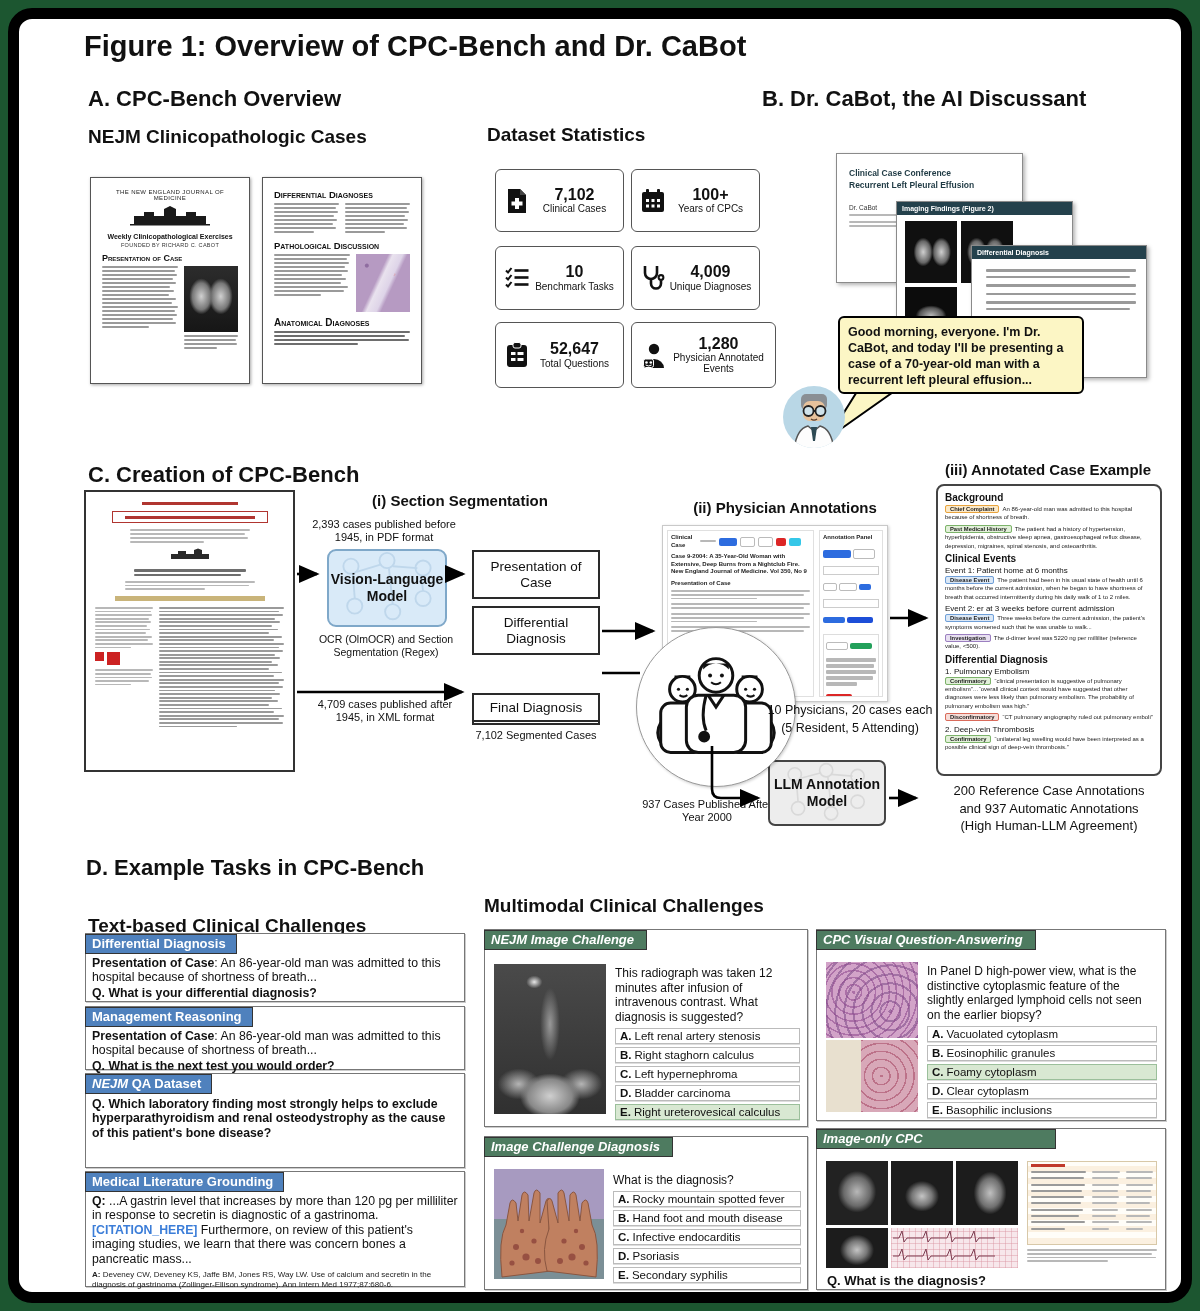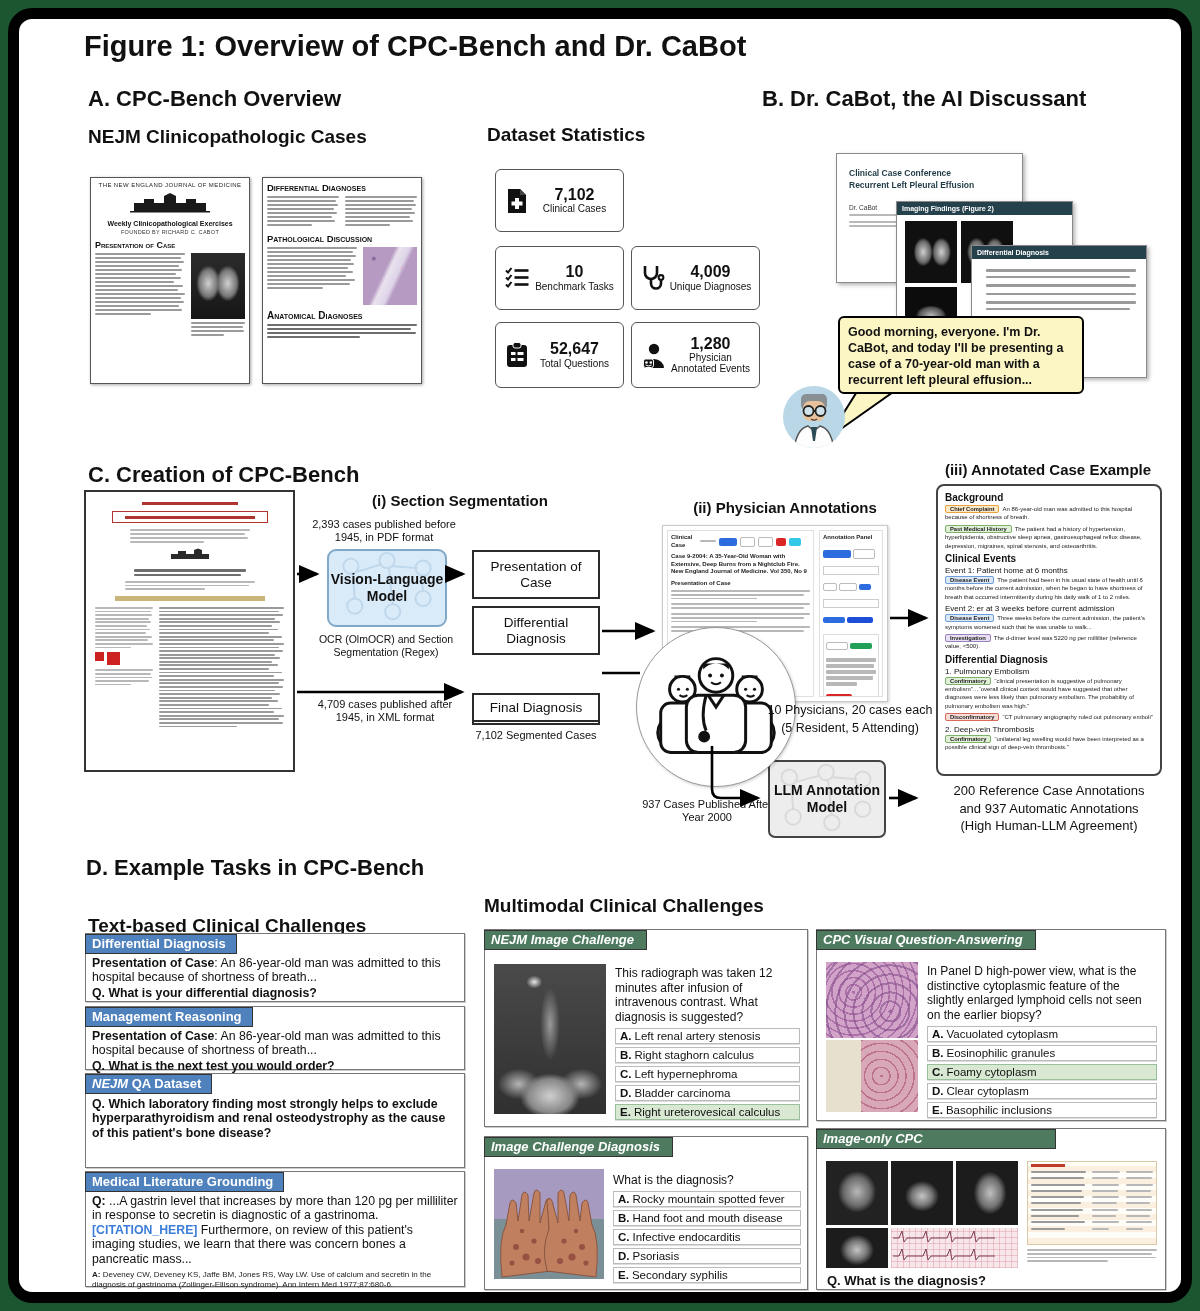--- a/index.html
+++ b/index.html
@@ -20,7 +20,7 @@
   .lines.light .ln{background:#b8b8b8}
   .lines.dark .ln{background:#6e6e6e}
   
-  .docpage{background:#fff;border:1.5px solid #555;box-shadow:1px 1px 3px rgba(0,0,0,.35);padding:4px;box-sizing:border-box}
+  .docpage{background:#fff;border:1.5px solid #555;box-shadow:1px 1px 3px rgba(0,0,0,.35);padding:11px;box-sizing:border-box}
   .doc-h{font-size:6px;letter-spacing:.4px;text-align:center;text-transform:uppercase;color:#222}
   .doc-t1{font-size:7px;font-weight:bold;text-align:center;margin-top:3px}
   .doc-t2{font-size:5.5px;text-align:center;text-transform:uppercase;letter-spacing:.3px;color:#333;margin-top:2px}

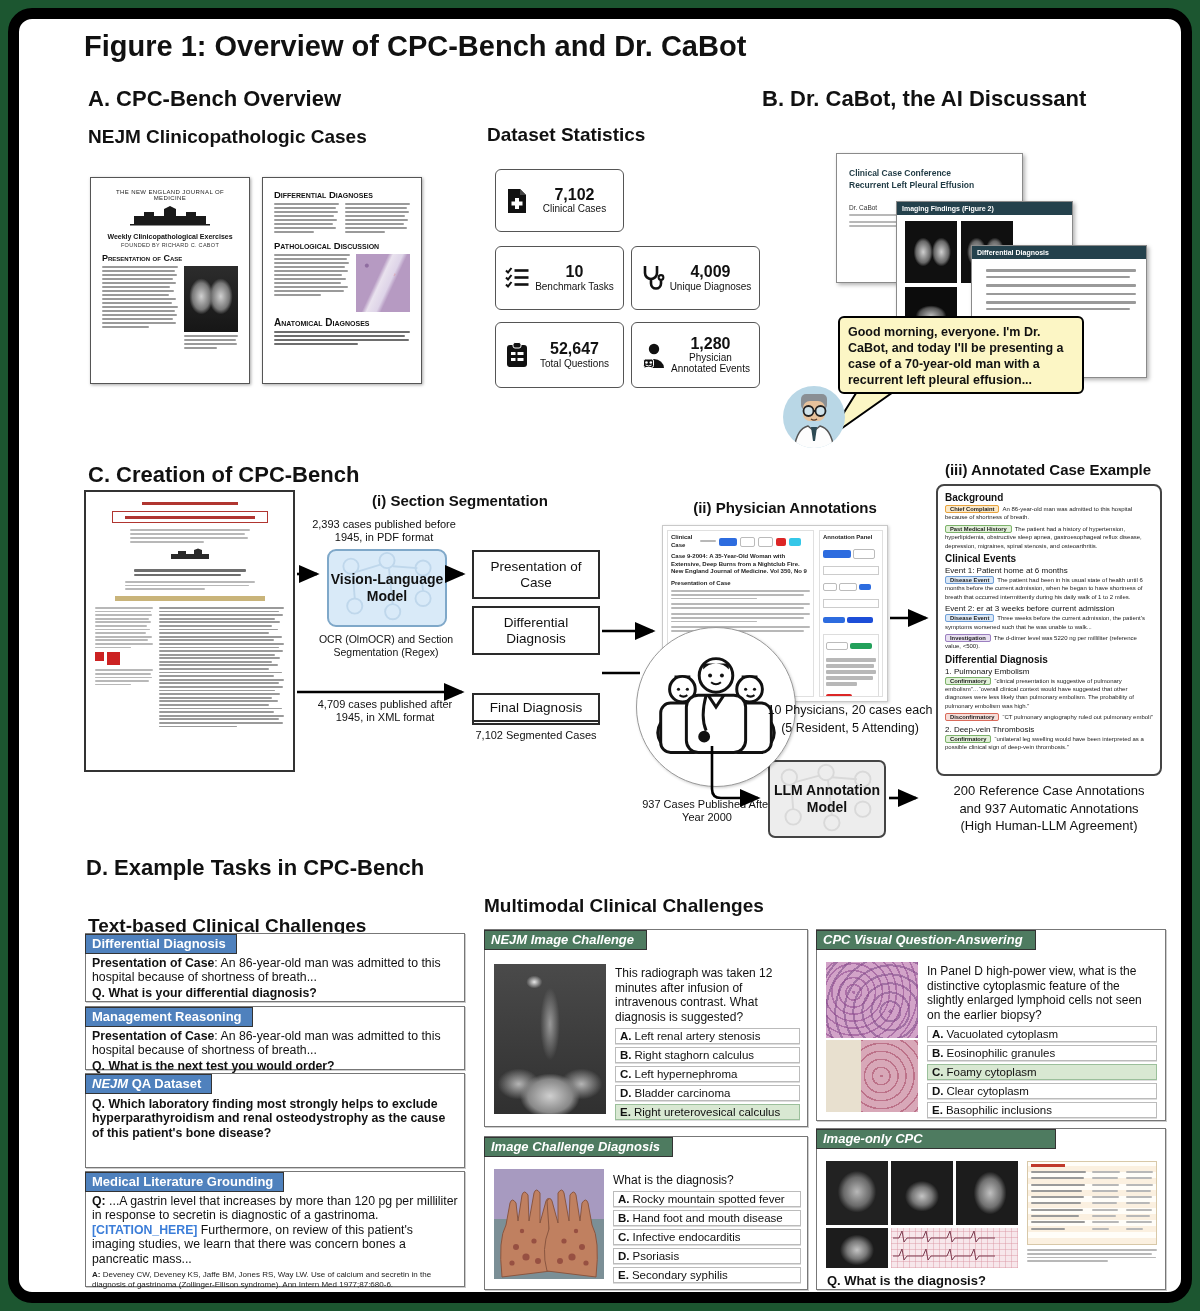--- a/index.html
+++ b/index.html
@@ -206,6 +206,28 @@
         <span class="statlab" style="display:block">Clinical Cases</span>
       </span>
   </div>
+  <div class="abs statbox" style="left:631px;top:169px;width:129px;height:63px">
+    <span class="ic">
+        <svg width="24" height="24" viewBox="0 0 24 24">
+          <rect x="1" y="3" width="22" height="20" rx="2" fill="#111"></rect>
+          <rect x="5" y="0" width="3" height="6" rx="1" fill="#111"></rect>
+          <rect x="16" y="0" width="3" height="6" rx="1" fill="#111"></rect>
+          <rect x="3" y="8" width="18" height="13" fill="#111"></rect>
+          <g fill="#fff">
+            <rect x="5" y="10" width="3" height="3"></rect>
+            <rect x="10.5" y="10" width="3" height="3"></rect>
+            <rect x="16" y="10" width="3" height="3"></rect>
+            <rect x="5" y="15.5" width="3" height="3"></rect>
+            <rect x="10.5" y="15.5" width="3" height="3"></rect>
+            <rect x="16" y="15.5" width="3" height="3"></rect>
+          </g>
+        </svg>
+      </span>
+    <span class="stattxt">
+        <span class="statval" style="display:block">100+</span>
+        <span class="statlab" style="display:block">Years of CPCs</span>
+      </span>
+  </div>
   <div class="abs statbox" style="left:495px;top:246px;width:129px;height:64px">
     <span class="ic">
         <svg width="24" height="22" viewBox="0 0 24 22">

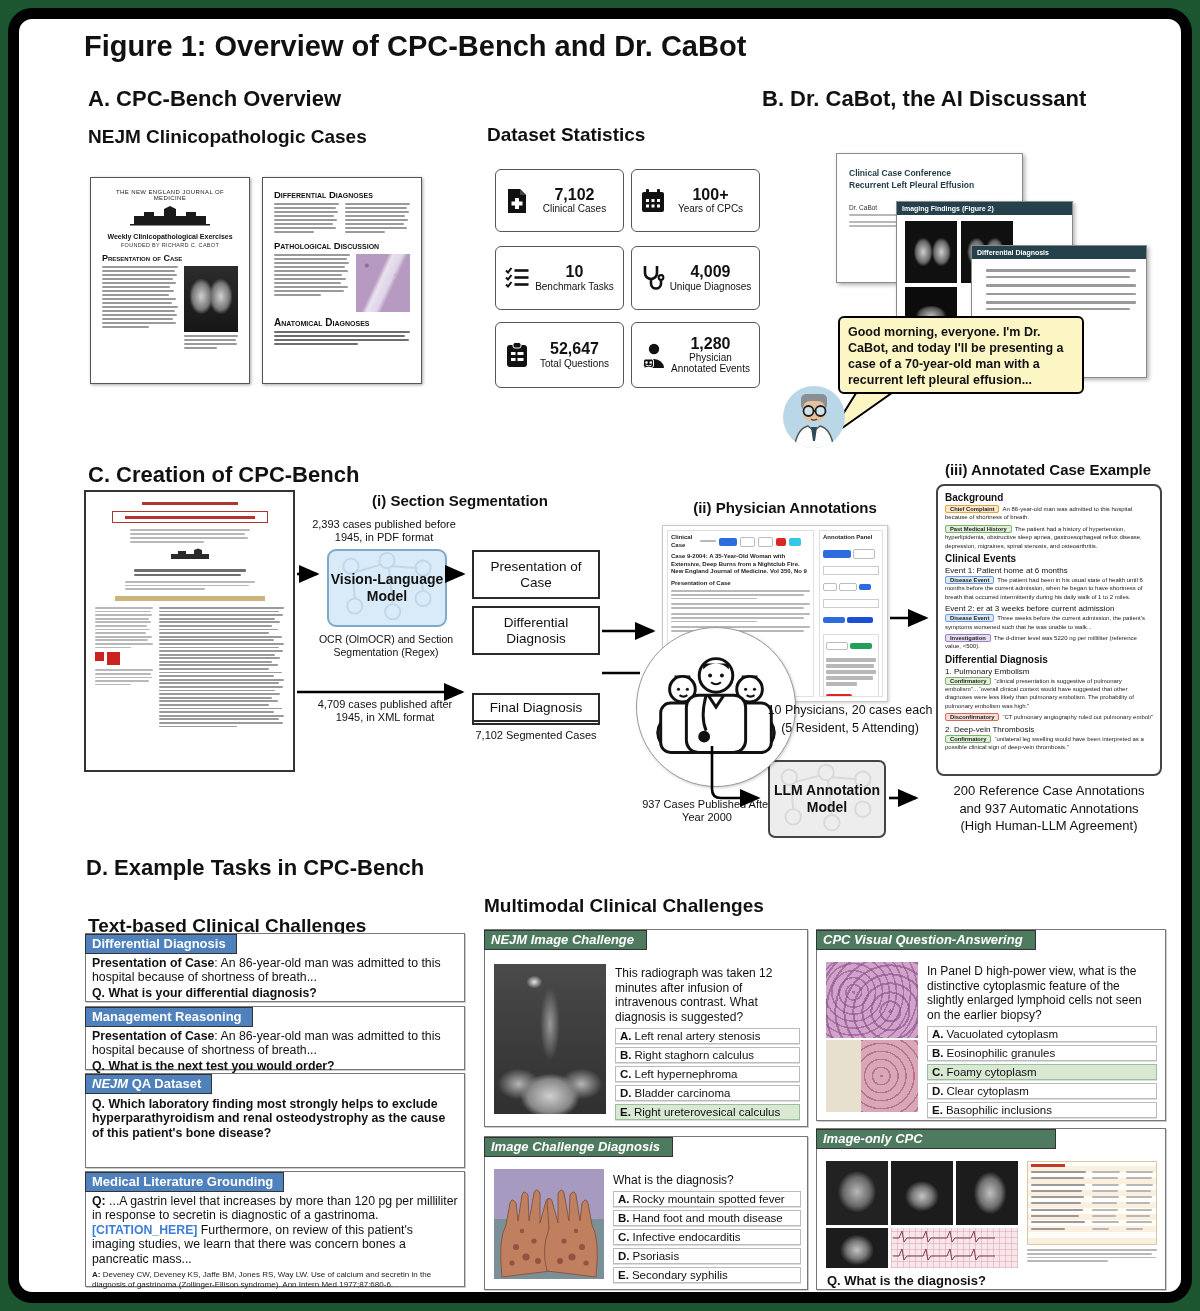--- a/index.html
+++ b/index.html
@@ -282,7 +282,7 @@
         <span class="statlab" style="display:block">Total Questions</span>
       </span>
   </div>
-  <div class="abs statbox" style="left:631px;top:322px;width:129px;height:66px">
+  <div class="abs statbox" style="left:631px;top:322px;width:145px;height:66px">
     <span class="ic">
         <svg width="24" height="25" viewBox="0 0 24 25">
           <circle cx="13" cy="6" r="5.2" fill="#111"></circle>

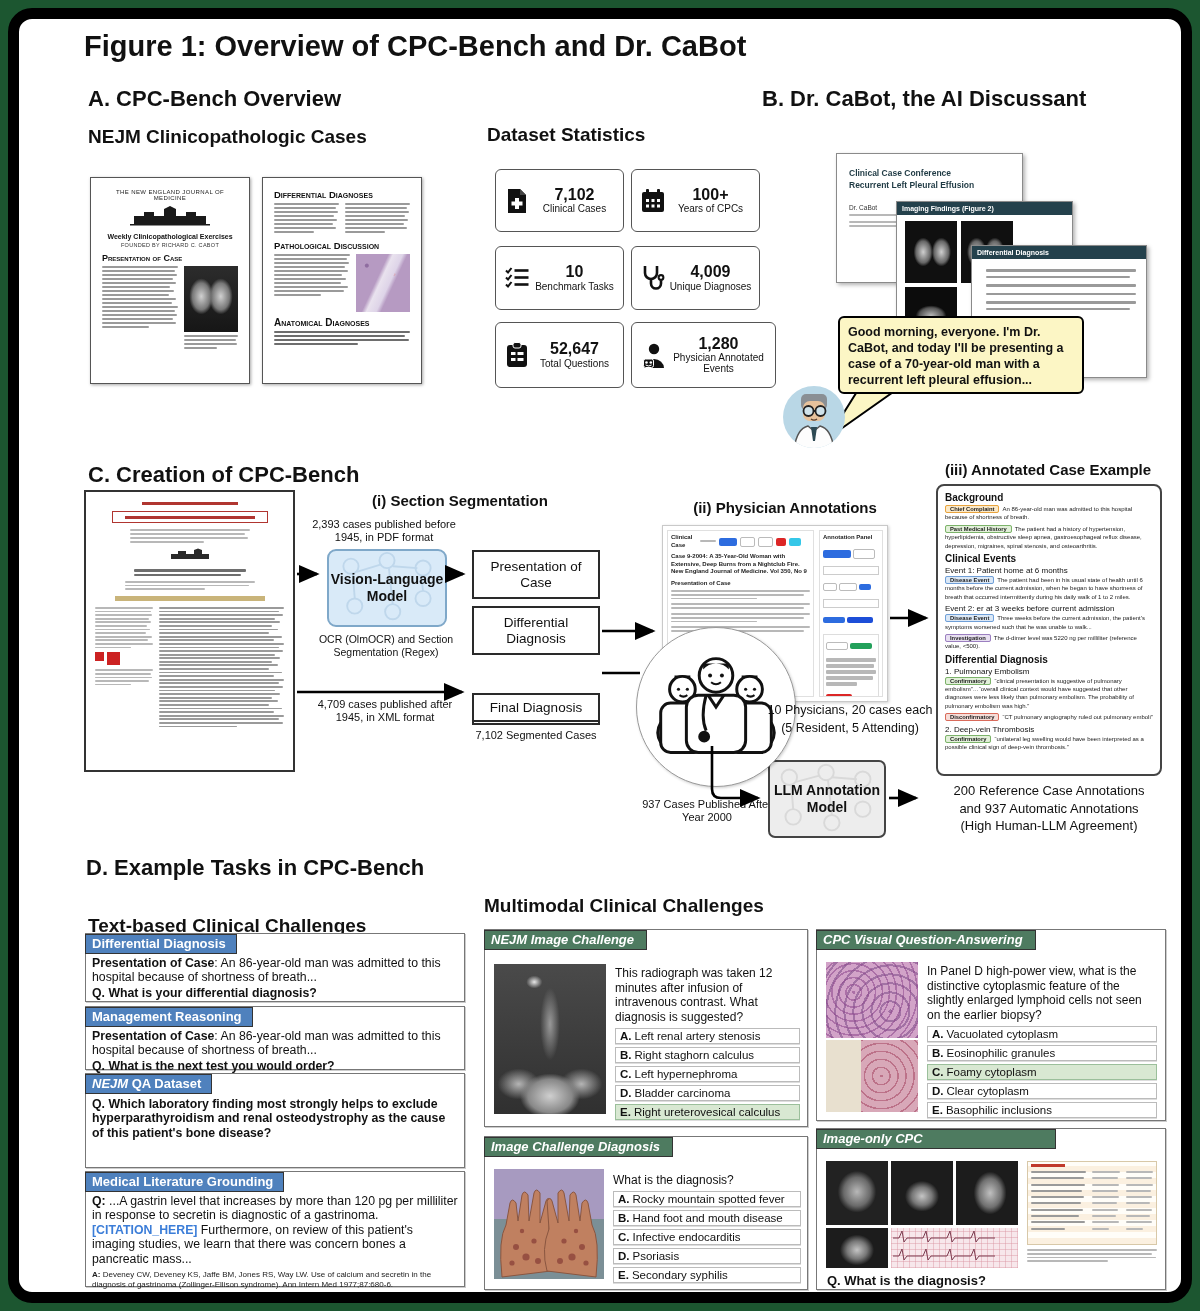--- a/index.html
+++ b/index.html
@@ -585,7 +585,7 @@
   </div>
   <div class="abs note" style="left:642px;top:798px;width:130px">937 Cases Published After Year 2000</div>
 
-  <div class="llm" style="left:768px;top:760px;width:118px;height:78px">
+  <div class="llm" style="left:768px;top:760px;width:118px;height:66px">
     <svg class="netbg" viewBox="0 0 118 75">
         <g stroke="#c9c9c9" stroke-width="2" fill="none">
           <circle cx="20" cy="15" r="8"></circle>

